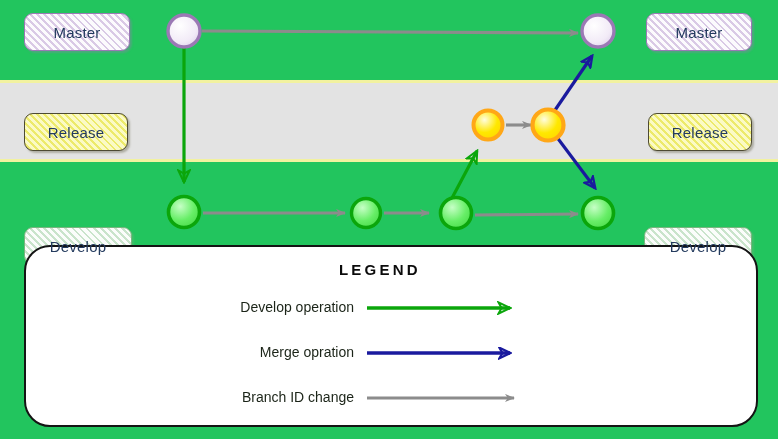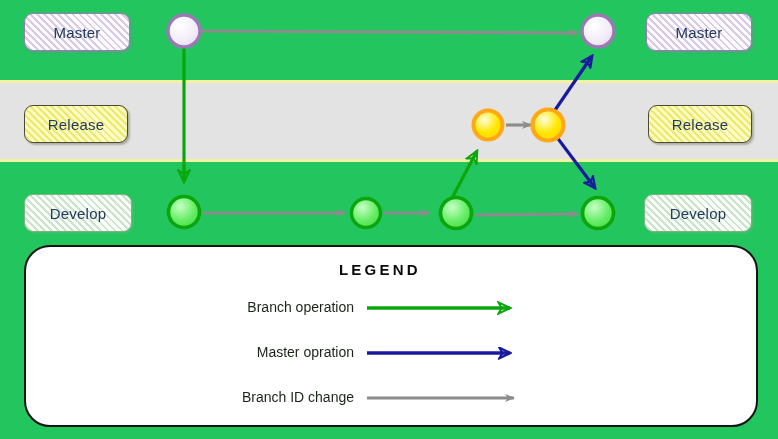--- a/index.html
+++ b/index.html
@@ -71,6 +71,7 @@
         rgba(228,225,90,0.55) 3px,
         rgba(228,225,90,0.55) 5px);
     box-shadow: 2px 2px 2px rgba(80,76,50,0.35);
+    margin-top: 8px;
   }
   .lane-label.develop {
     border: 1.6px solid #79b57f;

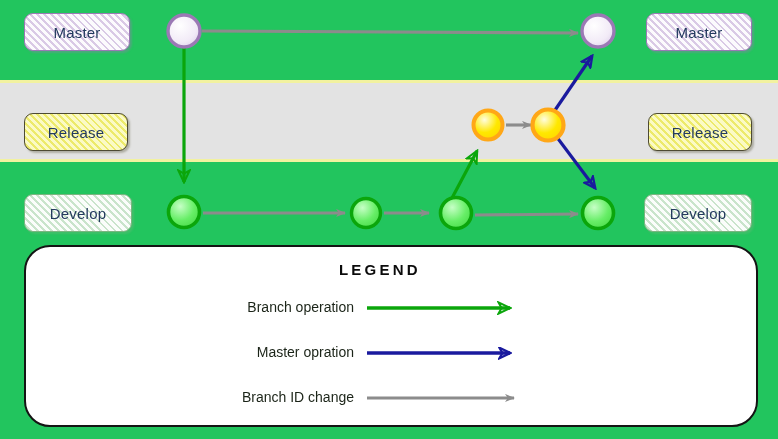--- a/index.html
+++ b/index.html
@@ -83,6 +83,7 @@
         rgba(140,198,146,0.32) 3px,
         rgba(140,198,146,0.32) 5px);
     box-shadow: 2px 2px 2px rgba(121,181,127,0.35);
+    margin-top: 33px;
   }
   .legend-box {
     position: absolute;

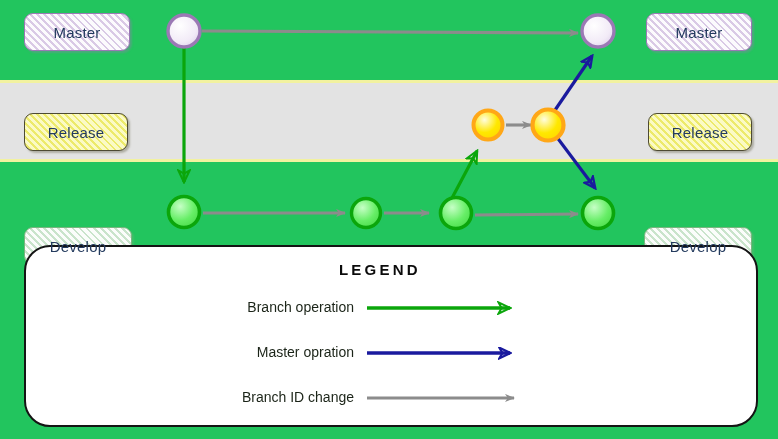--- a/index.html
+++ b/index.html
@@ -215,7 +215,7 @@
   <div class="legend-box" id="legend-box" style="left: 24px; top: 245px; width: 734px; height: 182px; border-color: rgb(20, 20, 20);">
     <div class="legend-title" id="legend-title" style="left: 313px; top: 14px;">LEGEND</div>
 
-    <div class="legend-label" id="legend-label-0" style="left: 128px; width: 200px; top: 52px;">Branch operation</div>
+    <div class="legend-label" id="legend-label-0" style="left: 128px; width: 200px; top: 52px;">Develop operation</div>
     <div class="legend-label" id="legend-label-1" style="left: 128px; width: 200px; top: 97px;">Master opration</div>
     <div class="legend-label" id="legend-label-2" style="left: 128px; width: 200px; top: 142px;">Branch ID change</div>
 

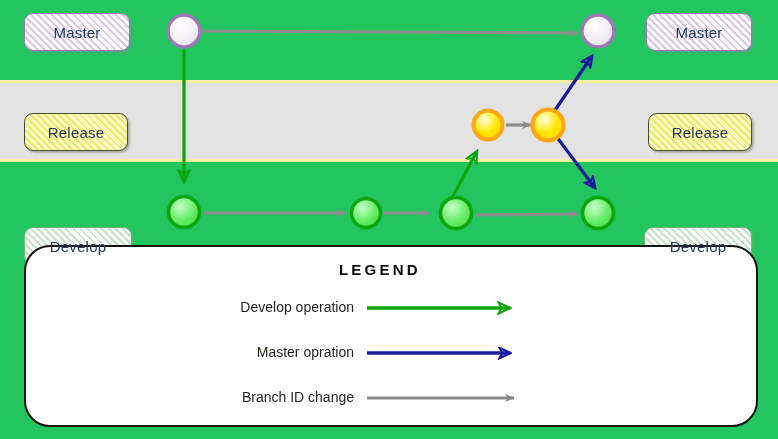--- a/index.html
+++ b/index.html
@@ -216,7 +216,7 @@
     <div class="legend-title" id="legend-title" style="left: 313px; top: 14px;">LEGEND</div>
 
     <div class="legend-label" id="legend-label-0" style="left: 128px; width: 200px; top: 52px;">Develop operation</div>
-    <div class="legend-label" id="legend-label-1" style="left: 128px; width: 200px; top: 97px;">Master opration</div>
+    <div class="legend-label" id="legend-label-1" style="left: 128px; width: 200px; top: 97px;">Merge opration</div>
     <div class="legend-label" id="legend-label-2" style="left: 128px; width: 200px; top: 142px;">Branch ID change</div>
 
     <svg class="layer" id="legend-arrows" viewBox="0 0 778 439" style="pointer-events: none; left: -24px; top: -245px;">

